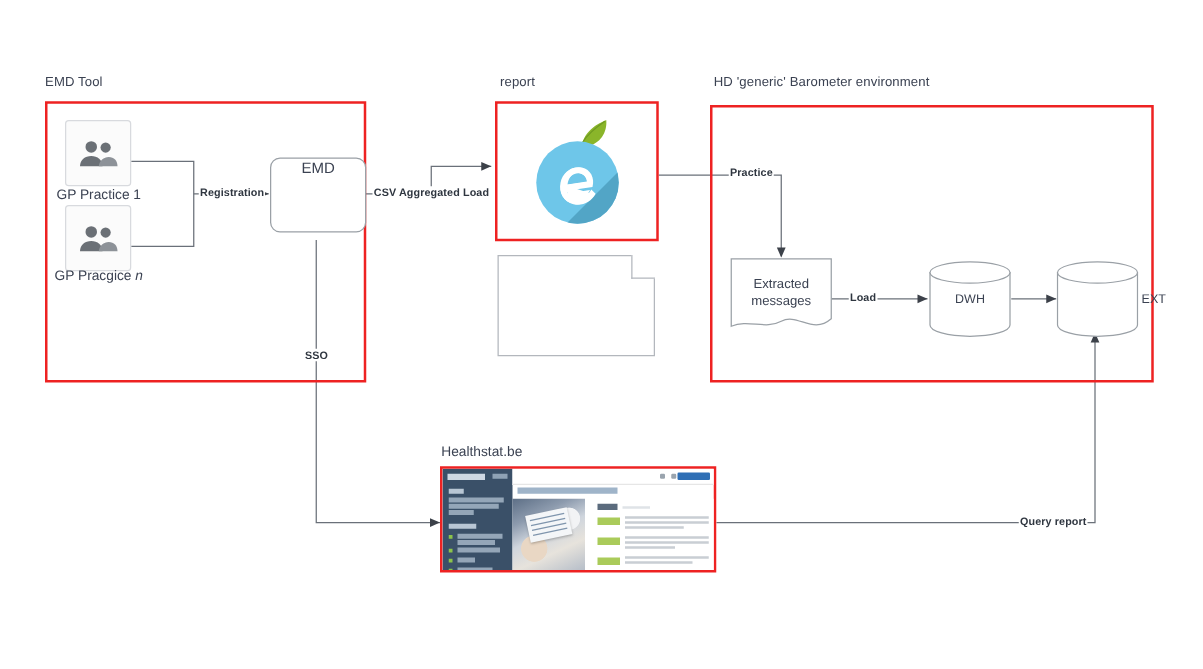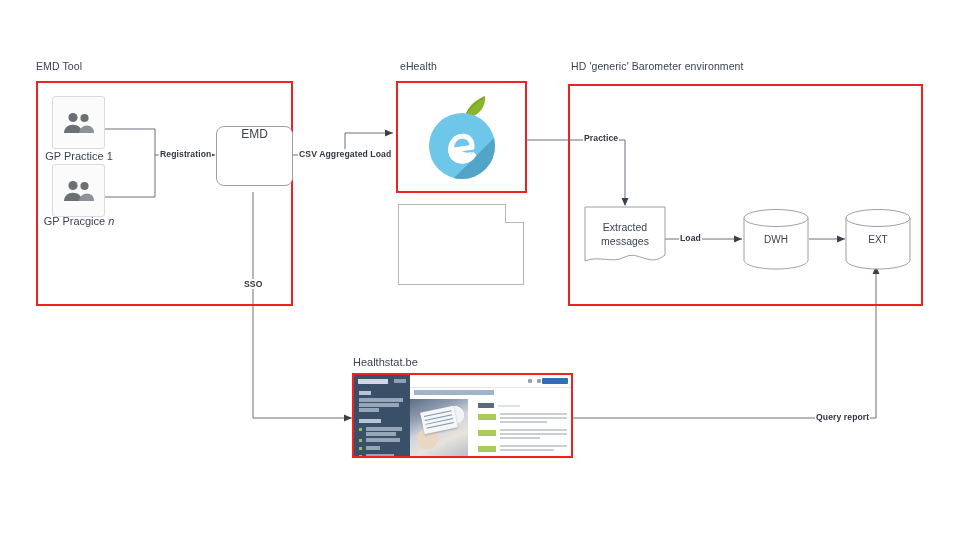--- a/index.html
+++ b/index.html
@@ -237,7 +237,7 @@
   <div class="edge-label" style="left:243px;top:279px;">SSO</div>
   <div class="edge-label" style="left:298px;top:149px;">CSV Aggregated Load</div>
 
-  <div class="group-label" style="left:400px;top:60px;">eHealth</div>
+  <div class="group-label" style="left:400px;top:60px;">report</div>
   <div class="group-box" style="left:396px;top:81px;width:131px;height:112px;"></div>
 
   <div class="abs" style="left:420px;top:92px;width:84px;height:90px;">

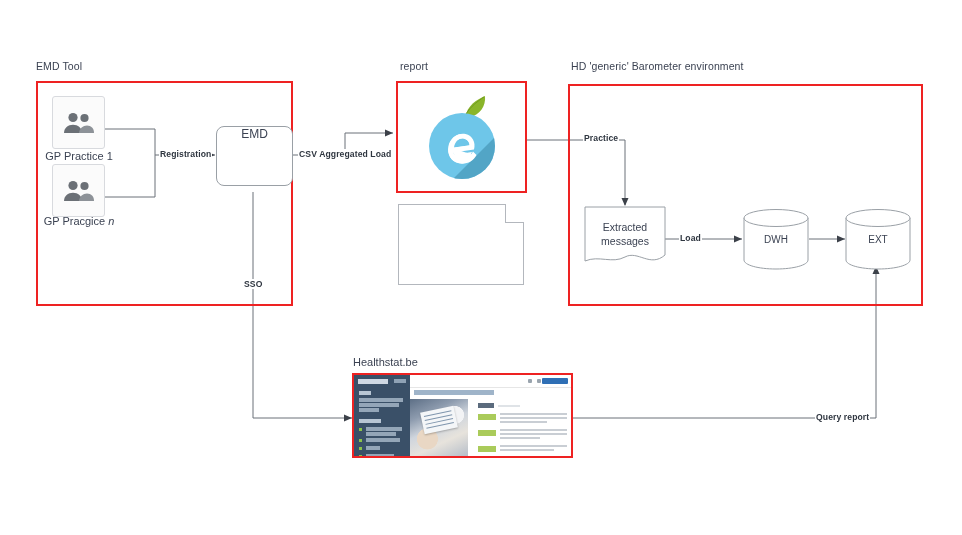--- a/index.html
+++ b/index.html
@@ -299,7 +299,7 @@
       <path d="M1,10 V52 C1,57 15,61 33,61 C51,61 65,57 65,52 V10 Z" fill="#ffffff" stroke="#9aa0a6" stroke-width="1"></path>
       <ellipse cx="33" cy="10" rx="32" ry="8.5" fill="#ffffff" stroke="#9aa0a6" stroke-width="1"></ellipse>
     </svg>
-    <div class="abs" style="left:0;top:26px;width:66px;text-align:center;font-size:10px;color:#3b4252;">EXT</div>
+    <div class="abs" style="left:0;top:26px;width:66px;text-align:center;font-size:10px;color:#3b4252;padding-left:45px;">EXT</div>
   </div>
 
   <div class="thumb-caption" style="left:353px;top:356px;">Healthstat.be</div>

